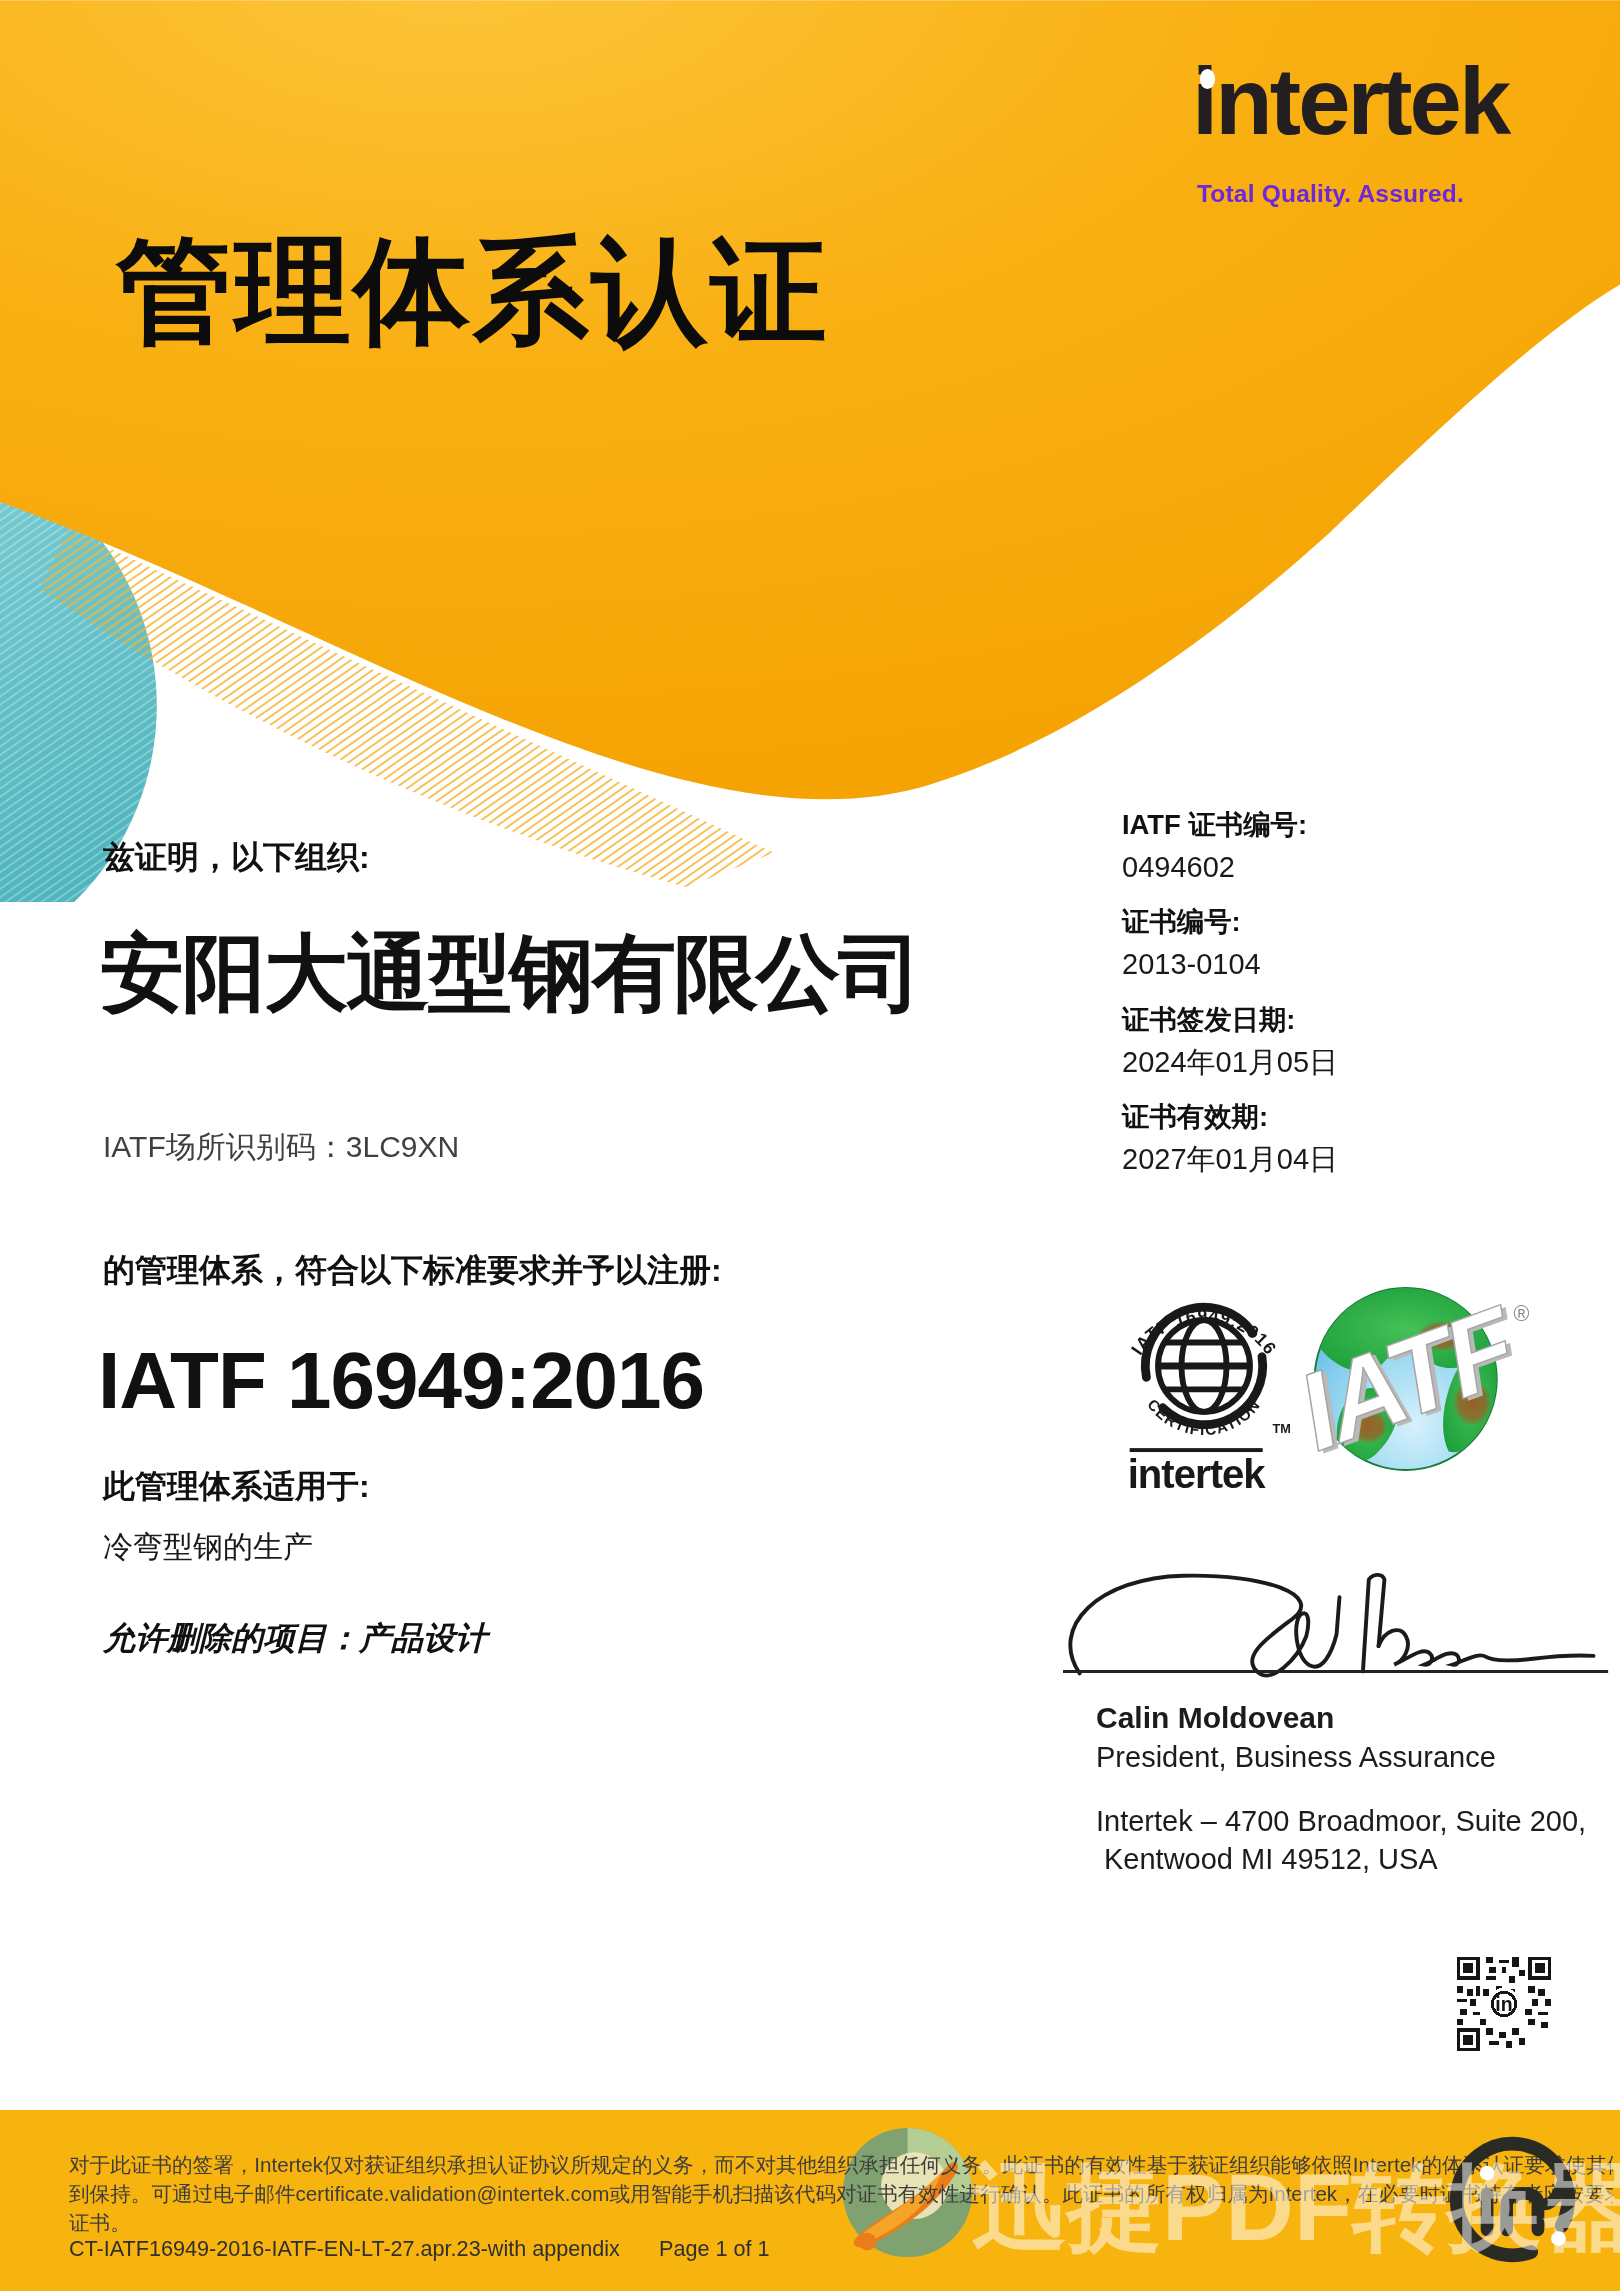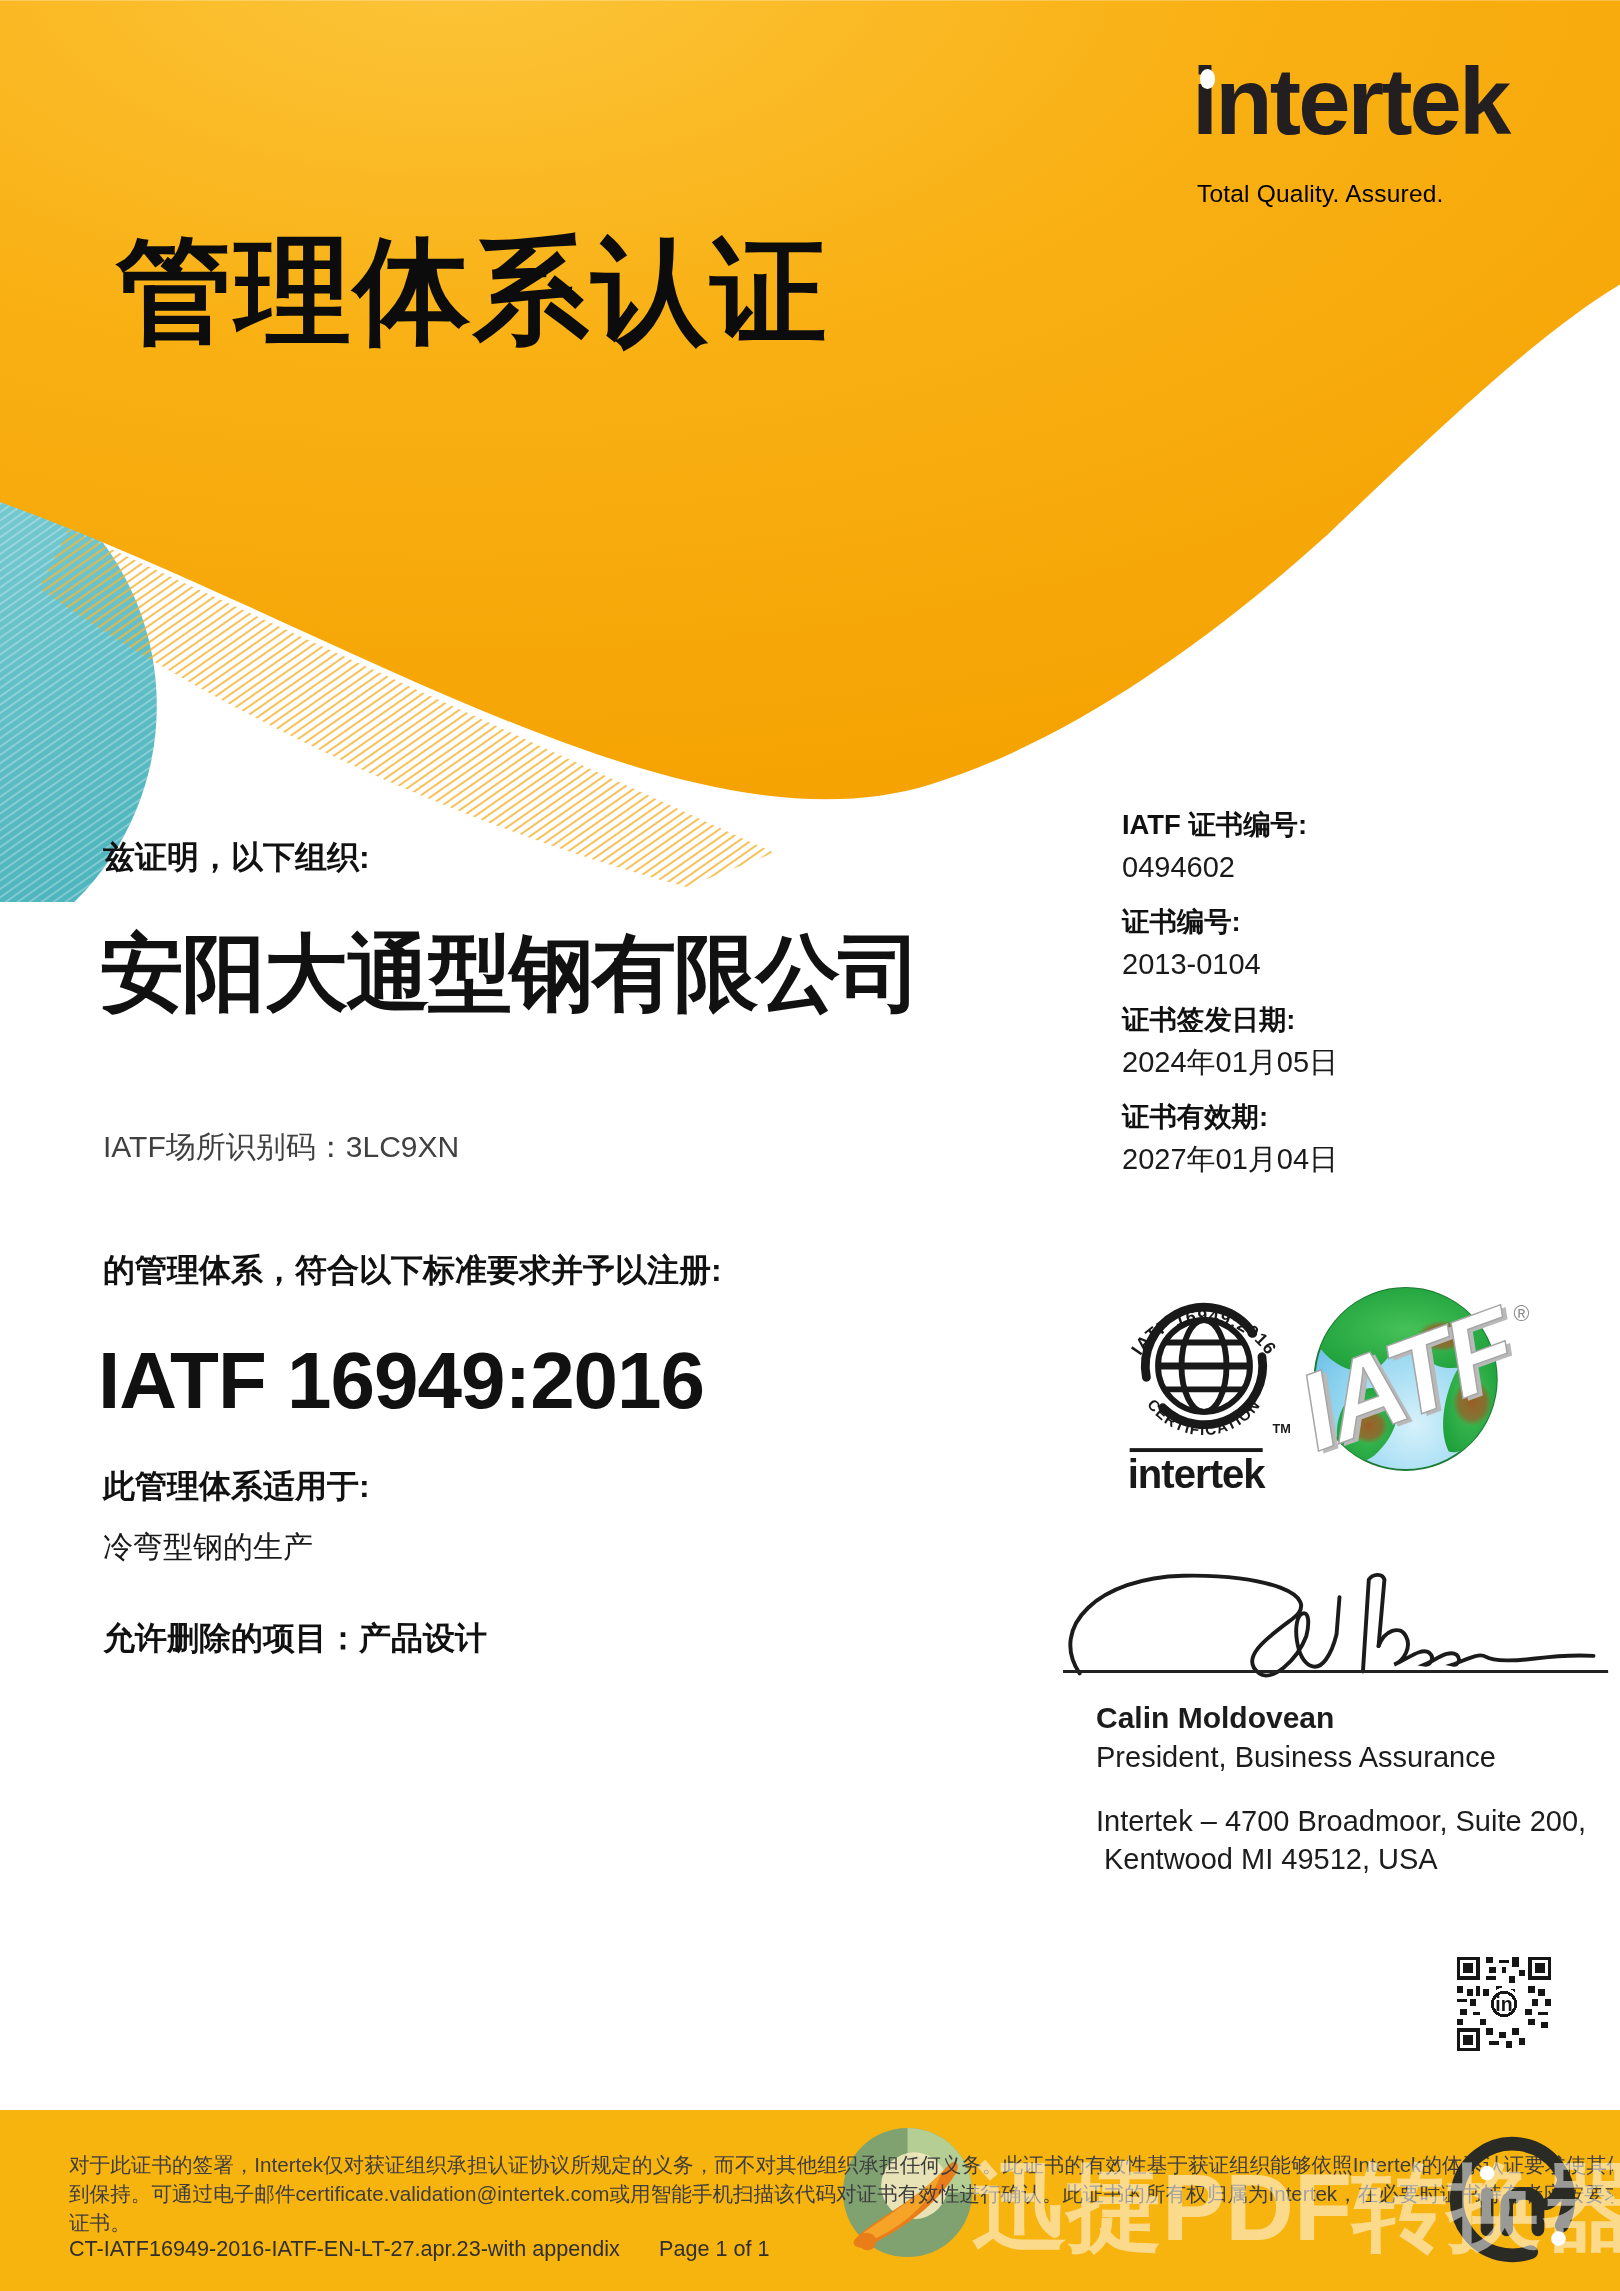--- a/index.html
+++ b/index.html
@@ -11,7 +11,7 @@
   
   .wordmark{left:1192px;top:55px;font-size:94px;font-weight:bold;color:#231f20;letter-spacing:-2.9px;line-height:1;}
   .idot{left:1200px;top:69px;width:14.7px;height:19.6px;background:#fff;border-radius:50%;}
-  .tagline{left:1197px;top:180px;font-size:24.5px;font-weight:normal;color:#000000;letter-spacing:0.2px;}
+  .tagline{left:1197px;top:180px;font-size:24.5px;font-weight:bold;color:#6d28d9;letter-spacing:0.2px;}
   
   .title1{left:116px;top:233px;font-size:116px;font-weight:900;color:#0c0c0c;letter-spacing:2.9px;line-height:1;}
   .title2{left:116px;top:351px;font-size:116px;font-weight:900;color:#ffffff;letter-spacing:2.9px;line-height:1;}

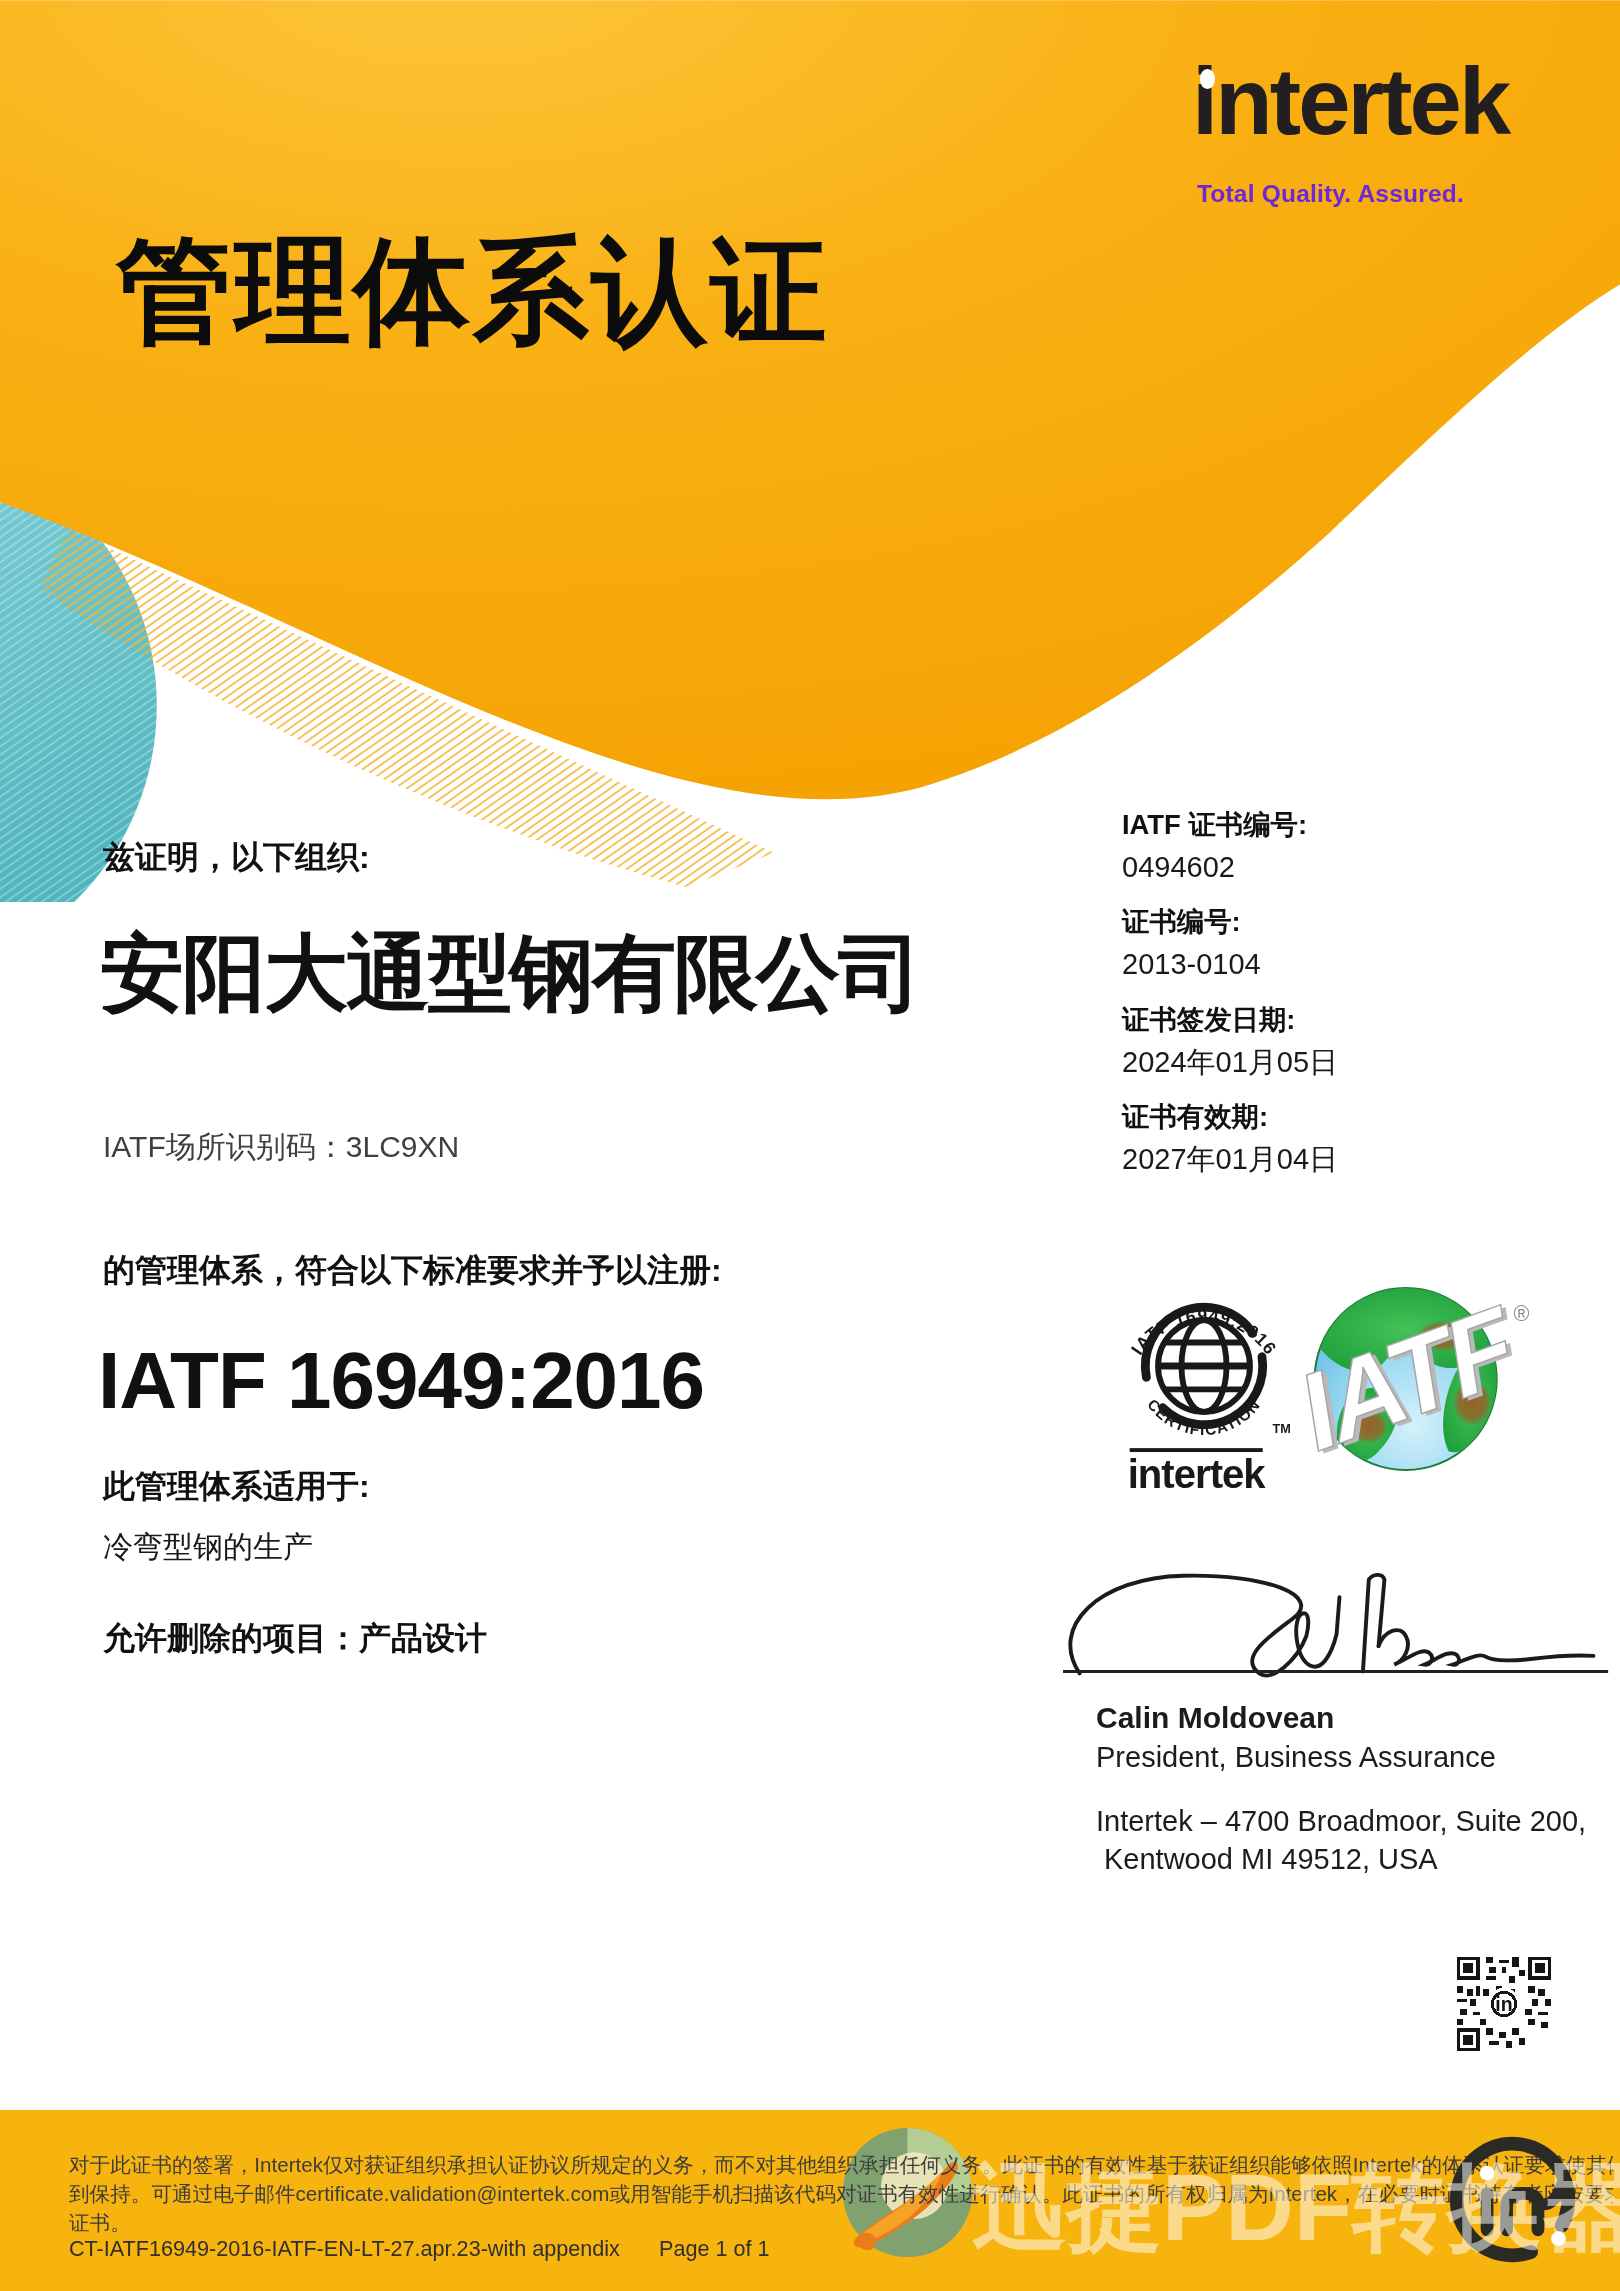--- a/index.html
+++ b/index.html
@@ -24,7 +24,7 @@
   .standard{left:98px;top:1335px;font-size:80px;font-weight:bold;letter-spacing:-1px;}
   .scopelabel{left:103px;top:1465px;font-size:32px;font-weight:bold;}
   .scopeval{left:103px;top:1527px;font-size:30px;color:#1a1a1a;}
-  .exclusion{left:103px;top:1617px;font-size:32px;font-weight:bold;}
+  .exclusion{left:103px;top:1617px;font-size:32px;font-weight:bold;font-style:italic;}
   
   .certinfo{left:1122px;top:808px;width:412px;}
   .ci-label{font-size:27.4px;font-weight:bold;line-height:33px;margin-bottom:8.8px;}

